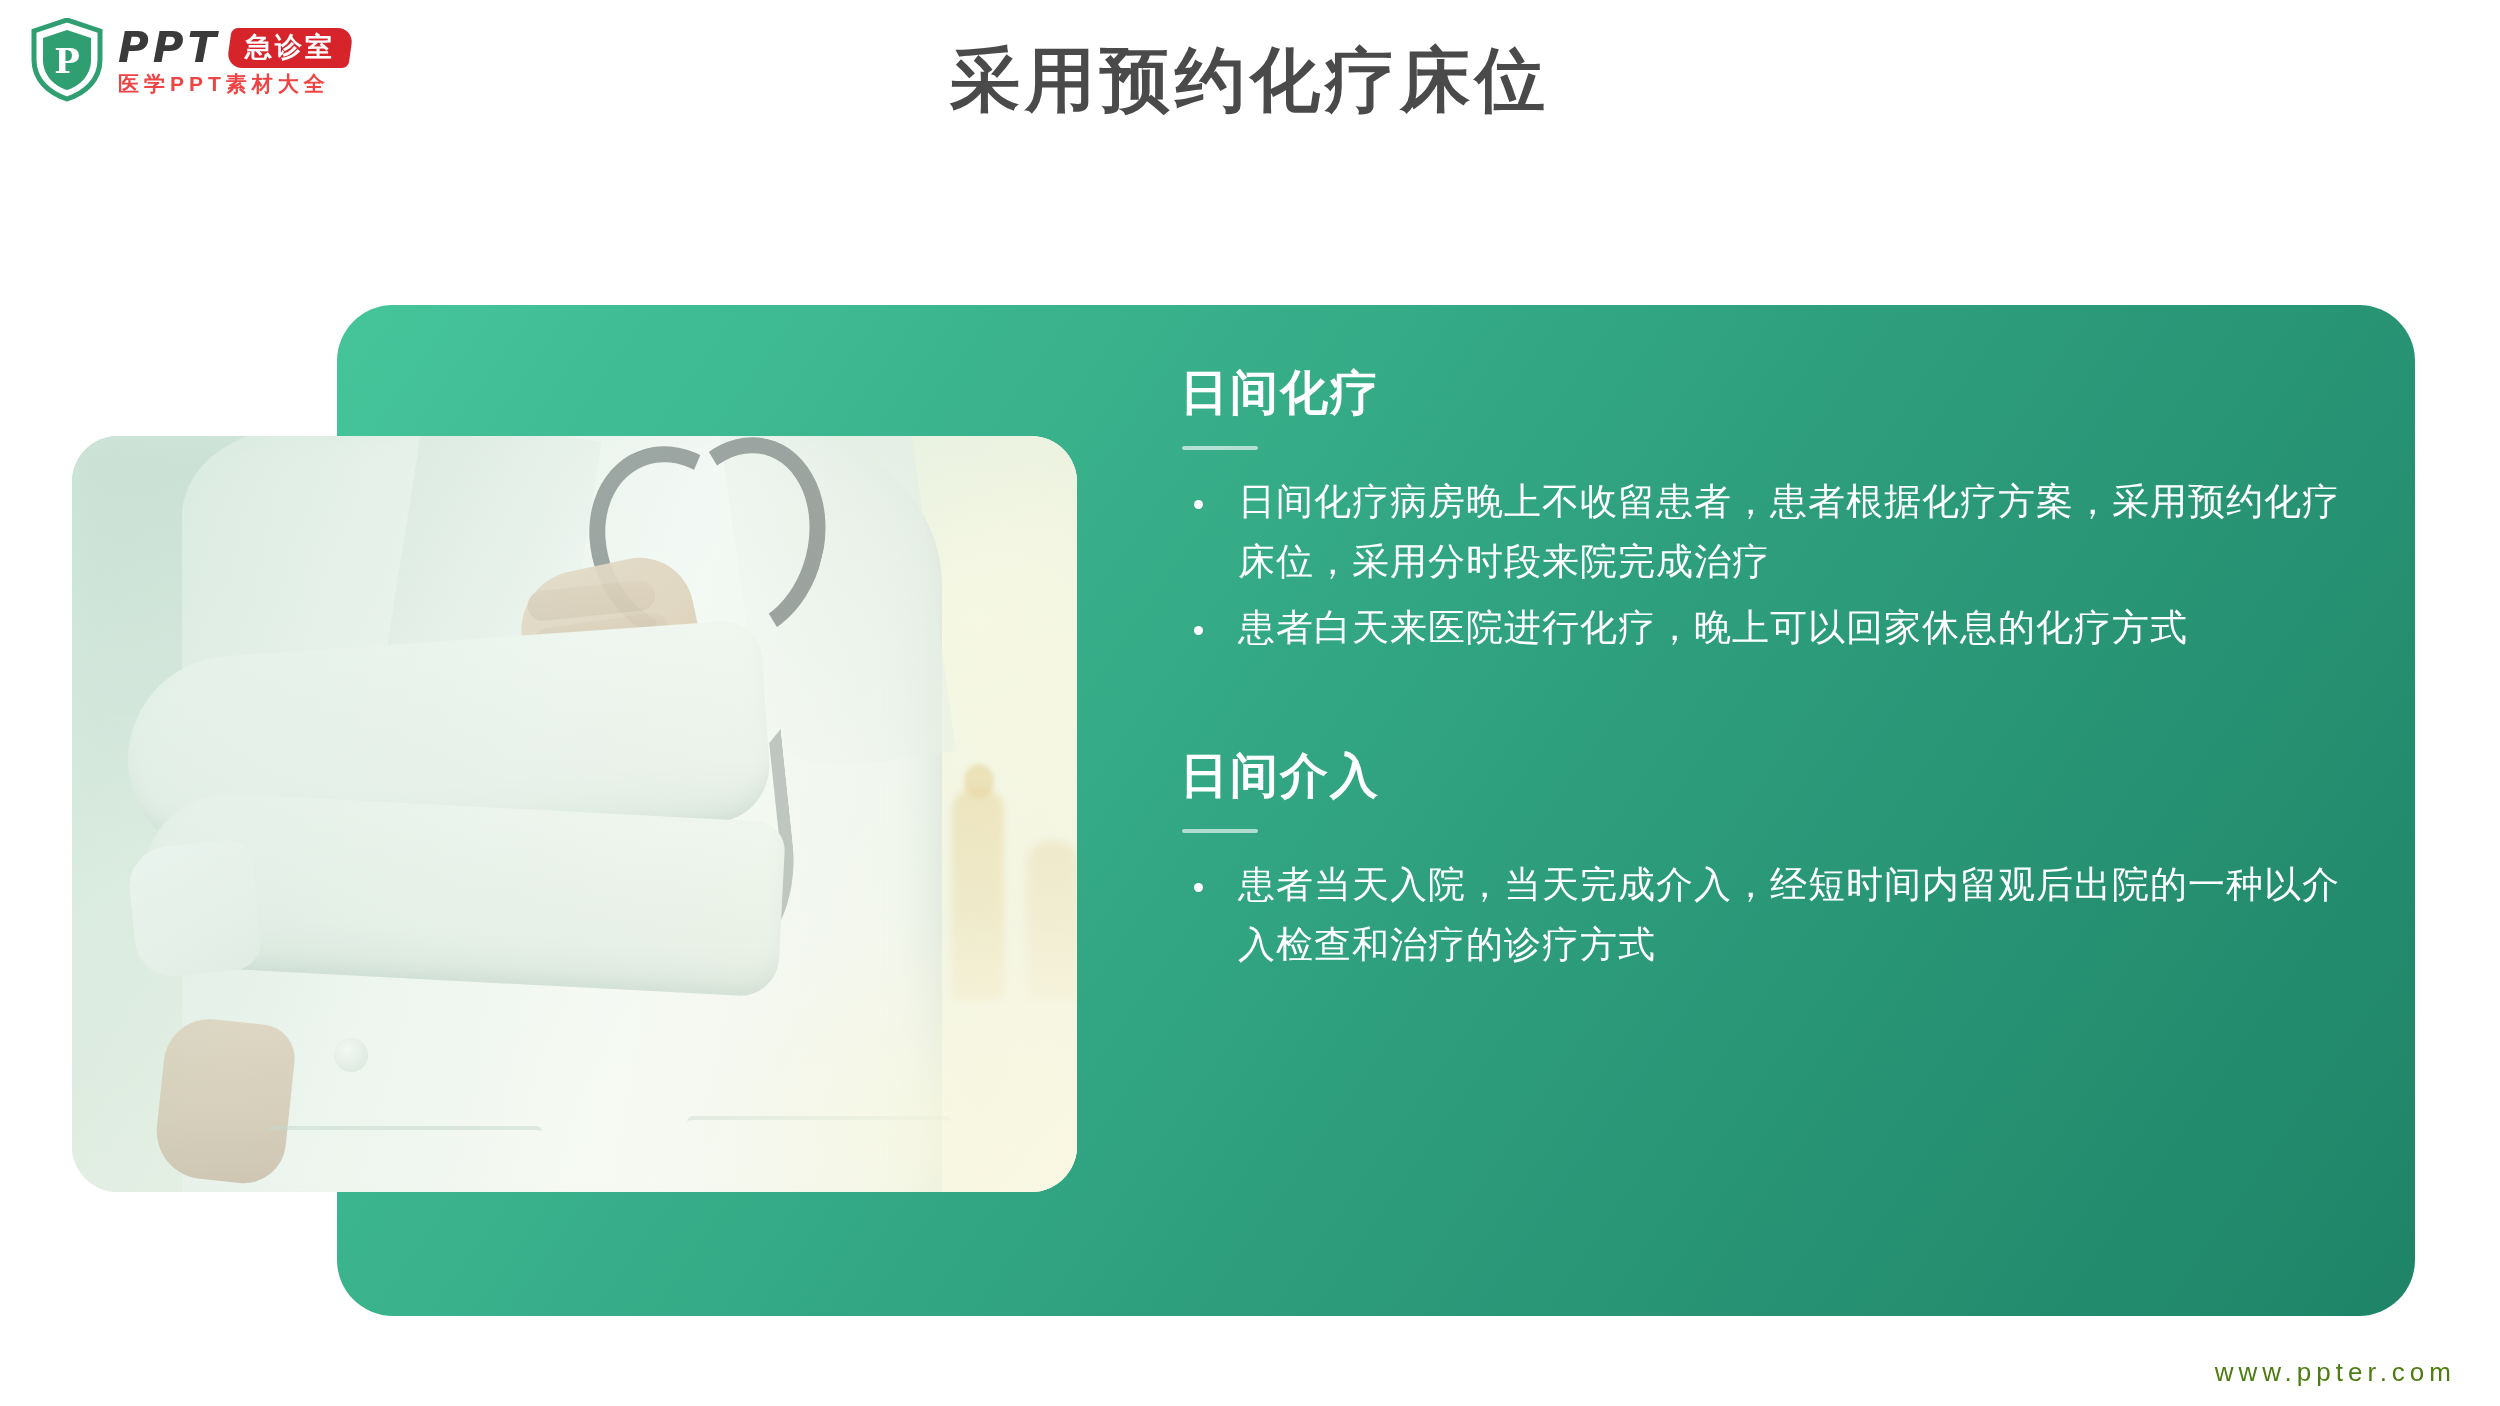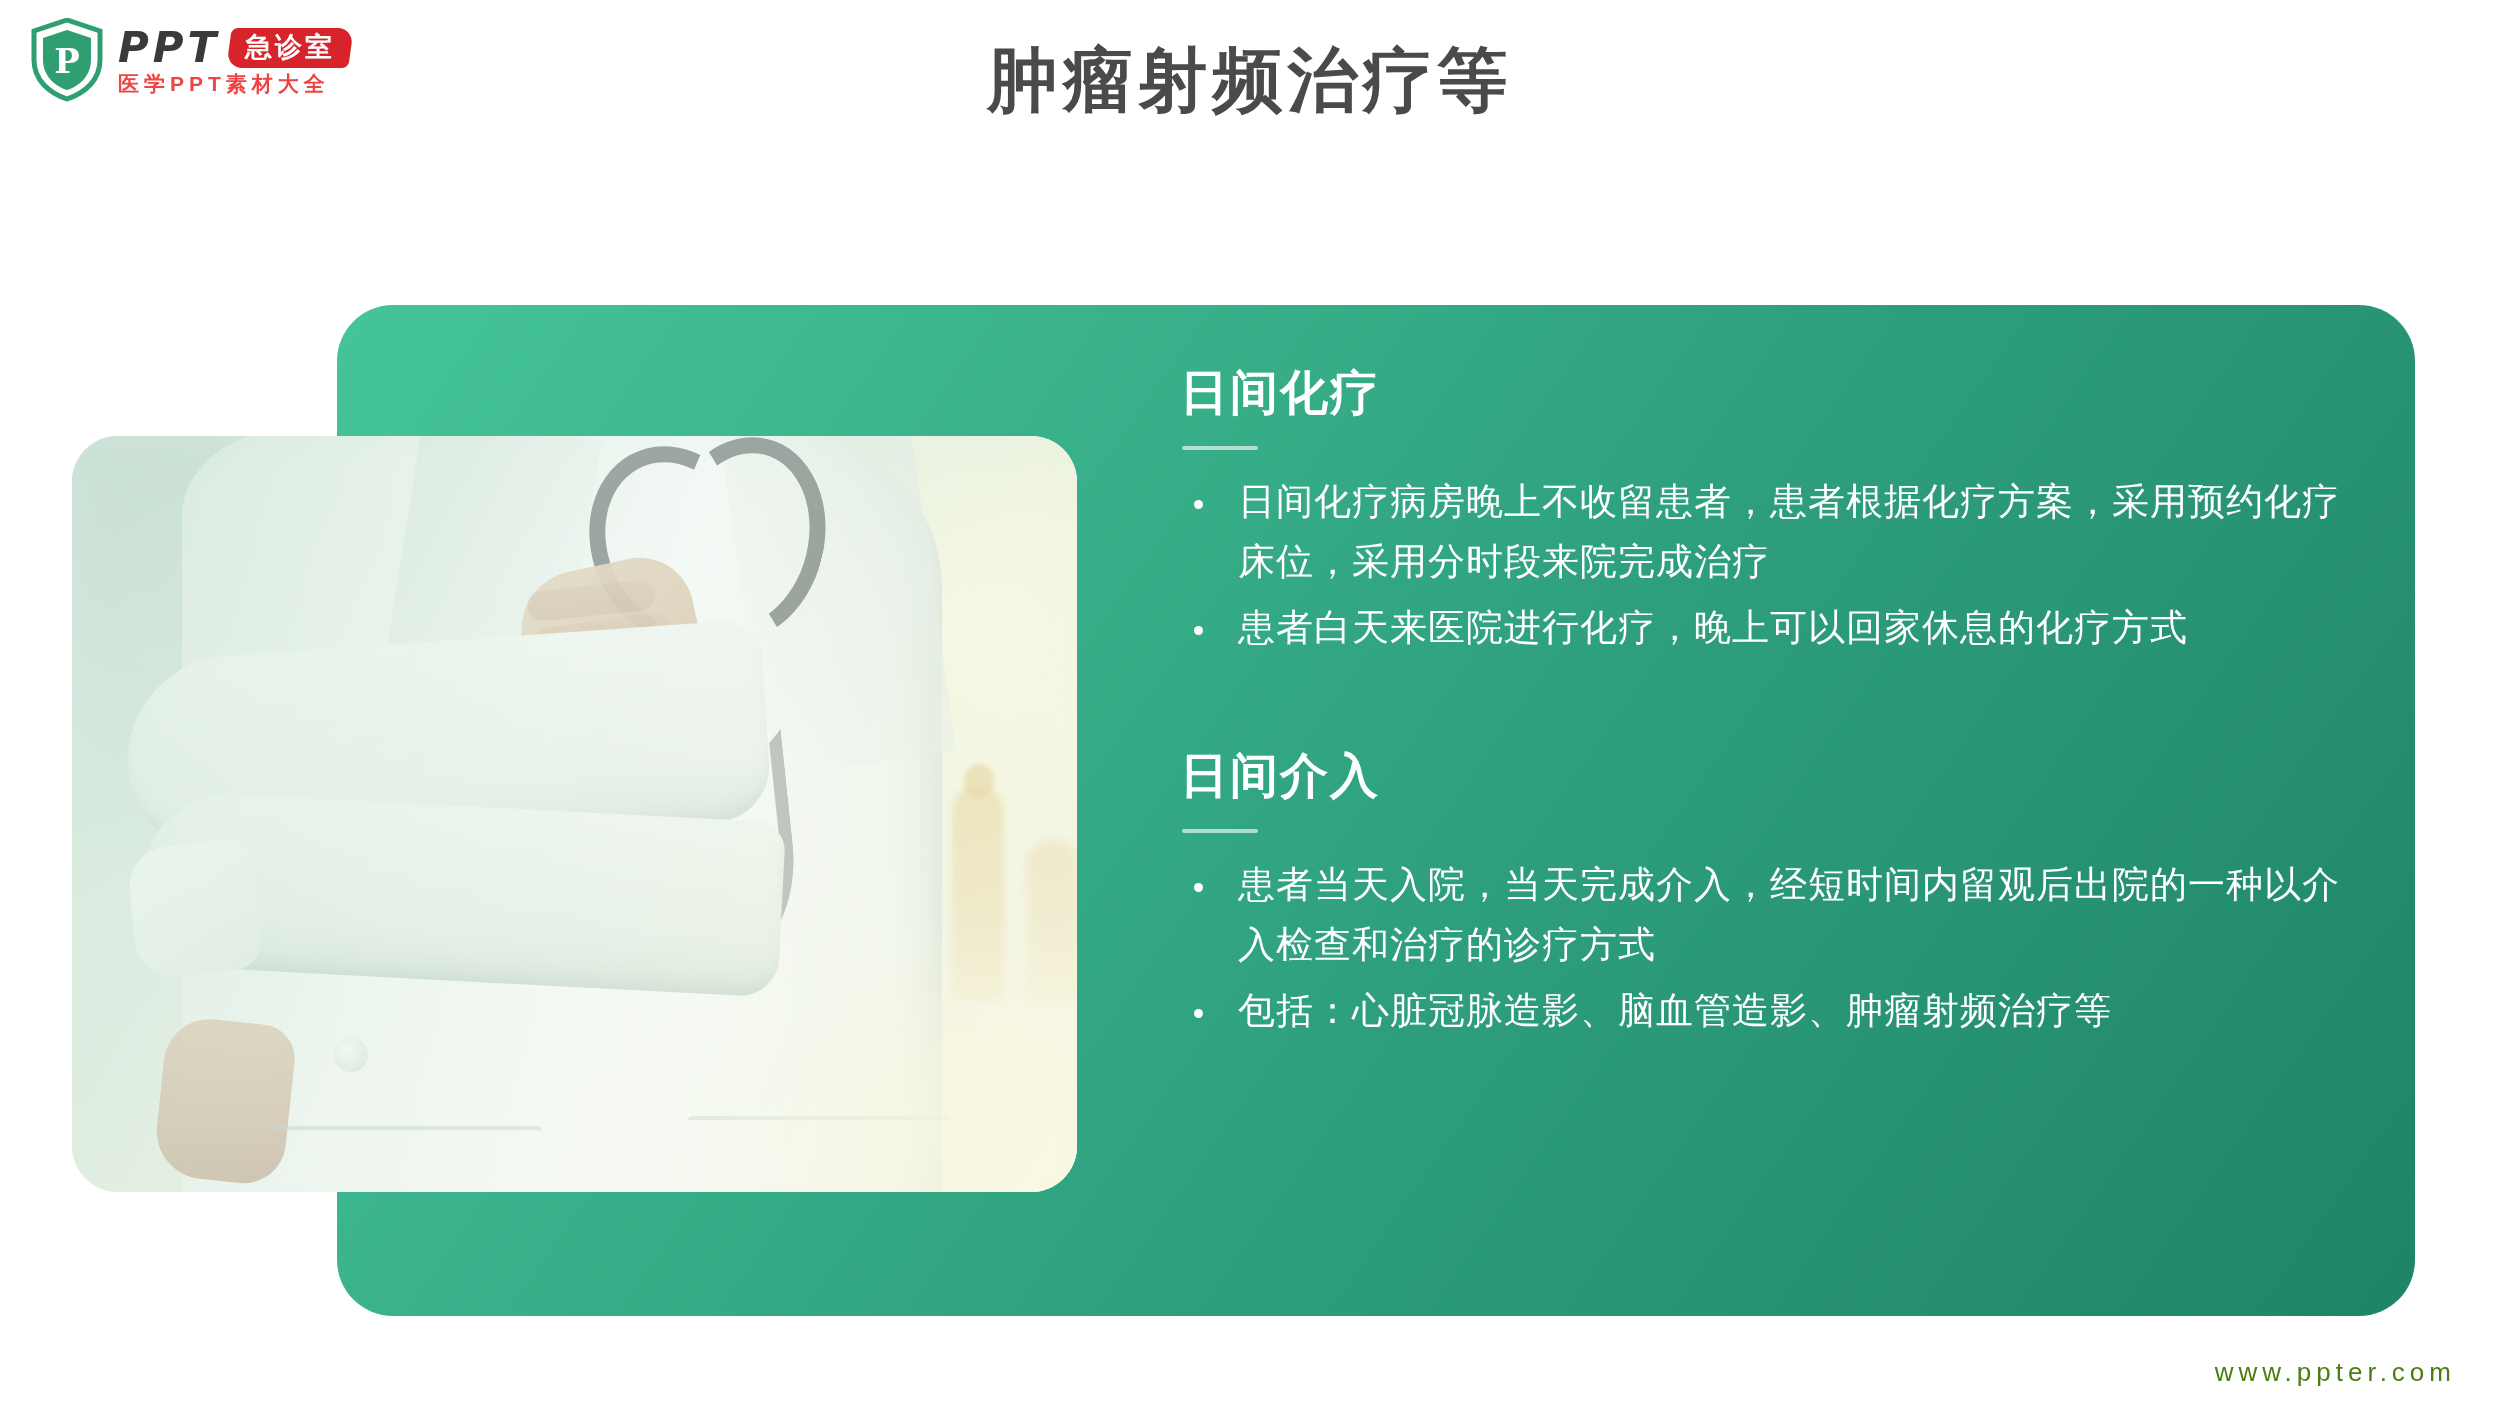--- a/index.html
+++ b/index.html
@@ -394,7 +394,7 @@
   </div>
 </div>
 
-<div class="page-title">肿瘤射频治疗等</div>
+<div class="page-title">采用预约化疗床位</div>
 
 <div class="green-panel"></div>
 

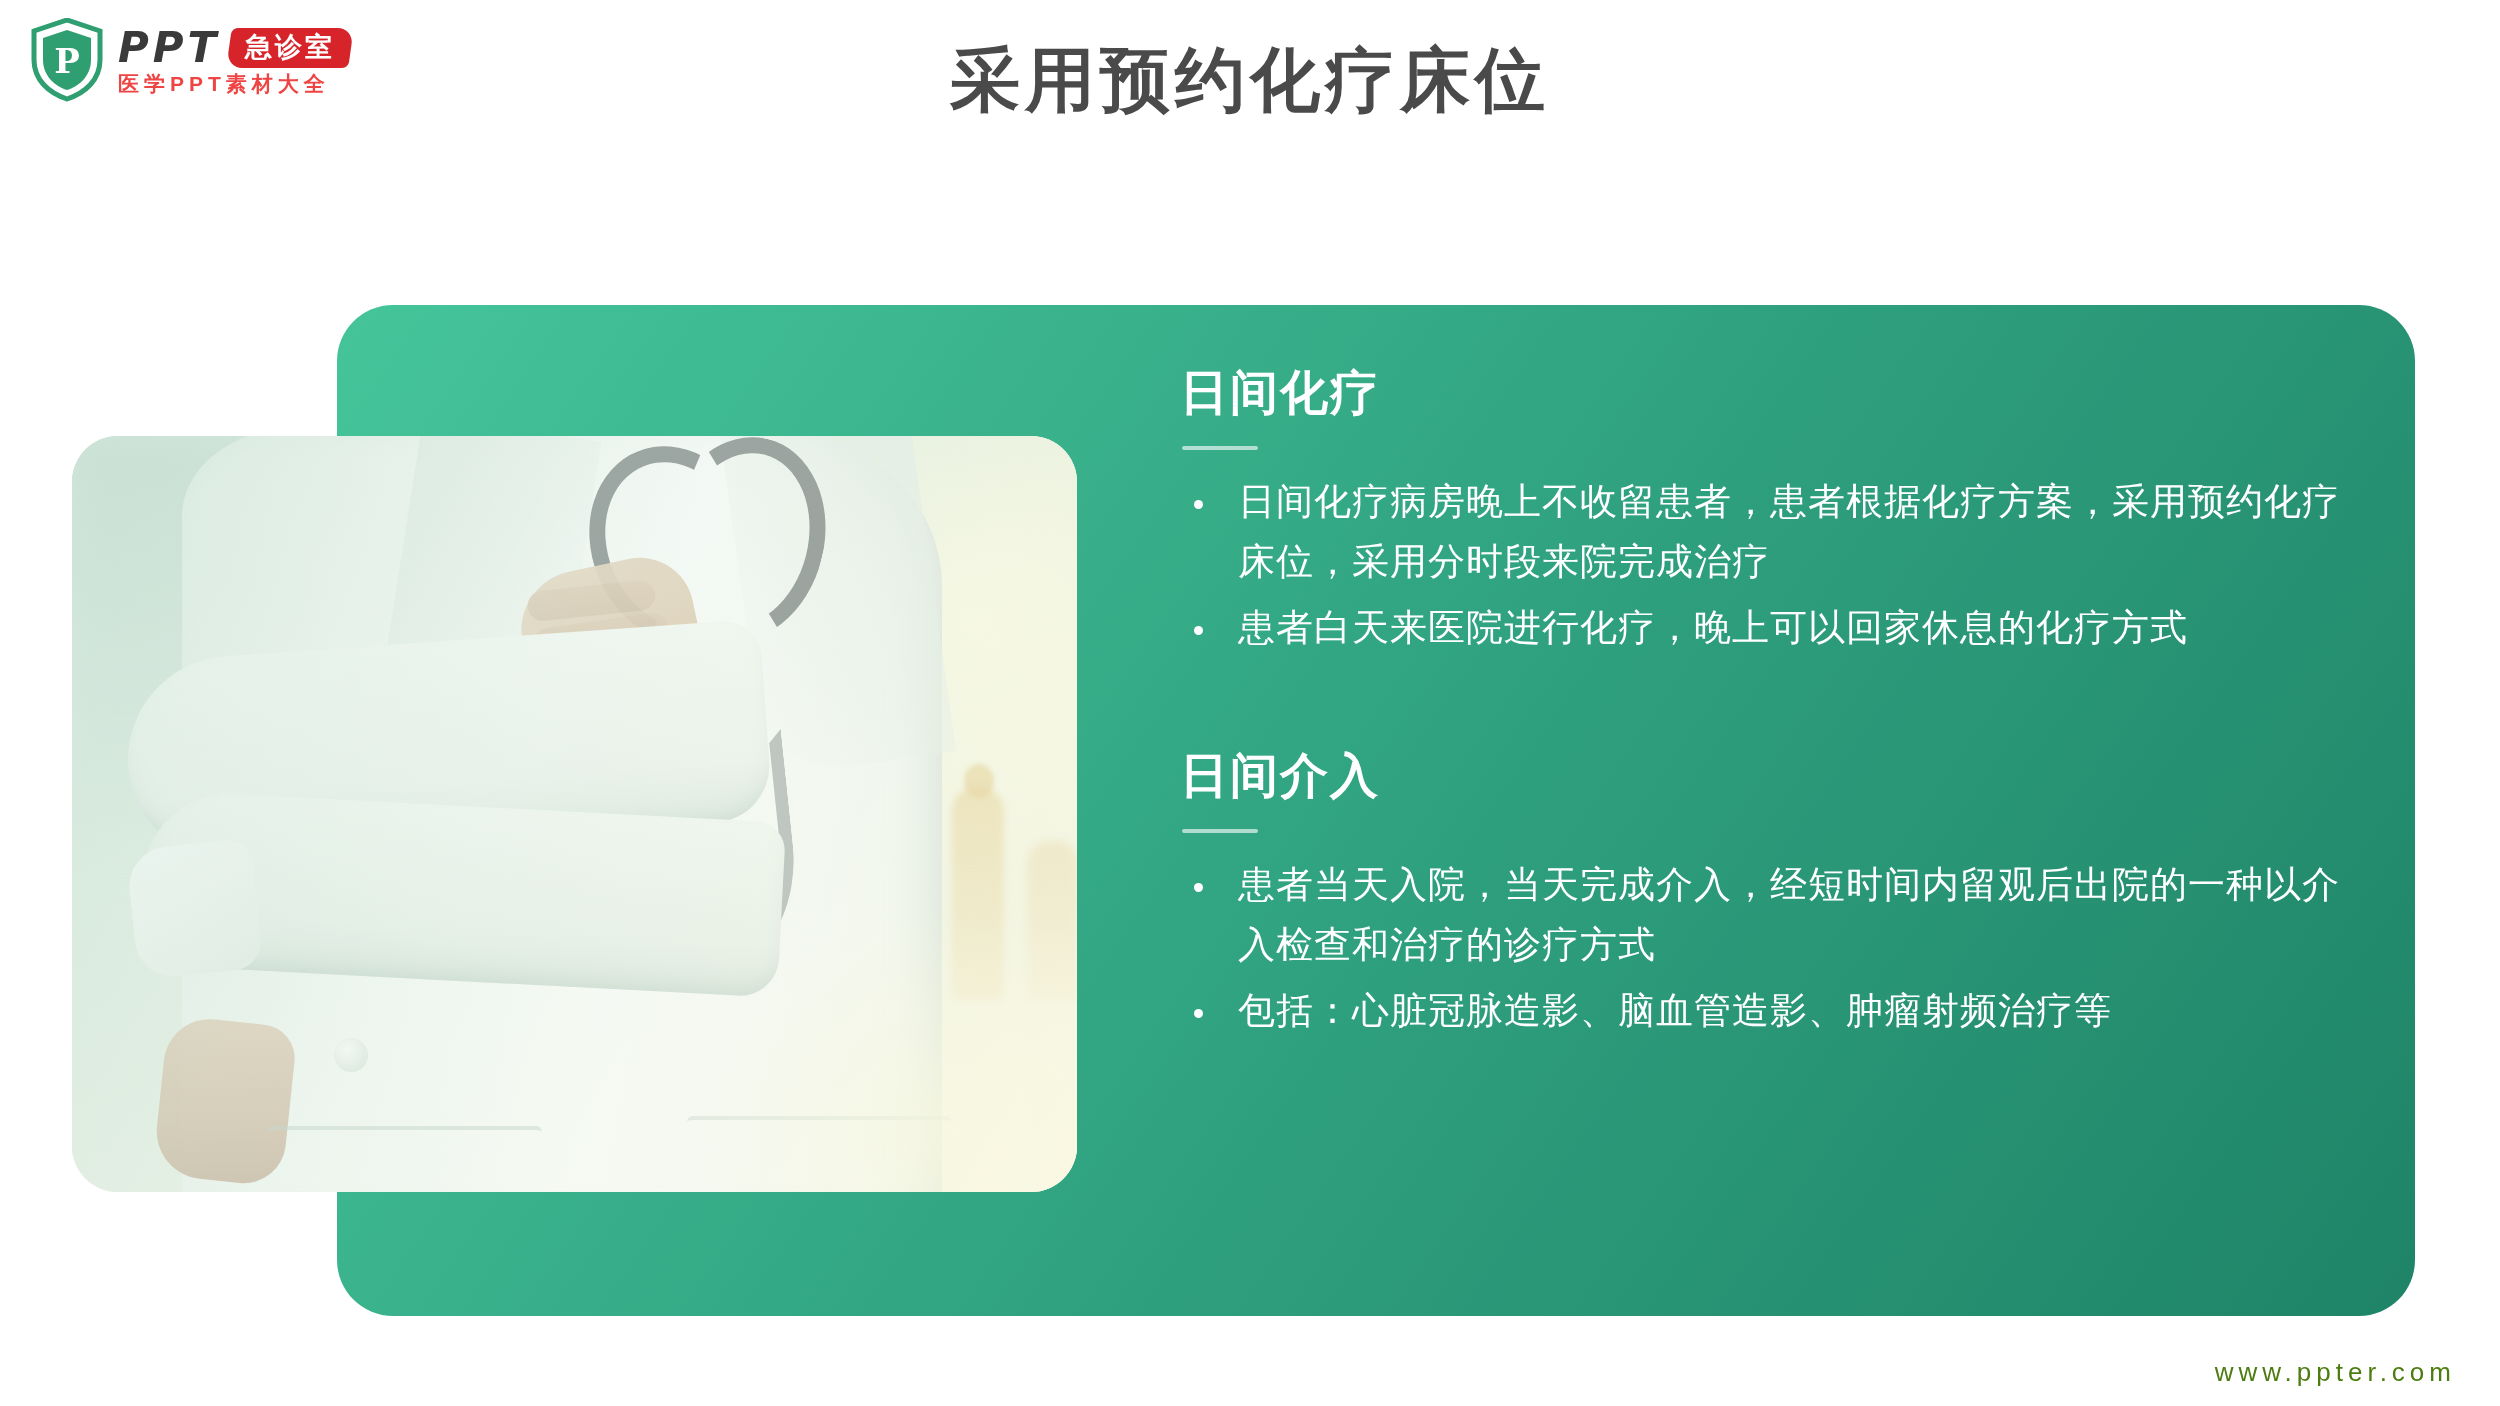--- a/index.html
+++ b/index.html
@@ -447,7 +447,6 @@
     <div class="section-rule"></div>
     <ul class="bullets">
       <li class="bullet">患者当天入院，当天完成介入，经短时间内留观后出院的一种以介入检查和治疗的诊疗方式</li>
-      <li class="bullet">包括：心脏冠脉造影、脑血管造影、肿瘤射频治疗等</li>
     </ul>
   </div>
 

